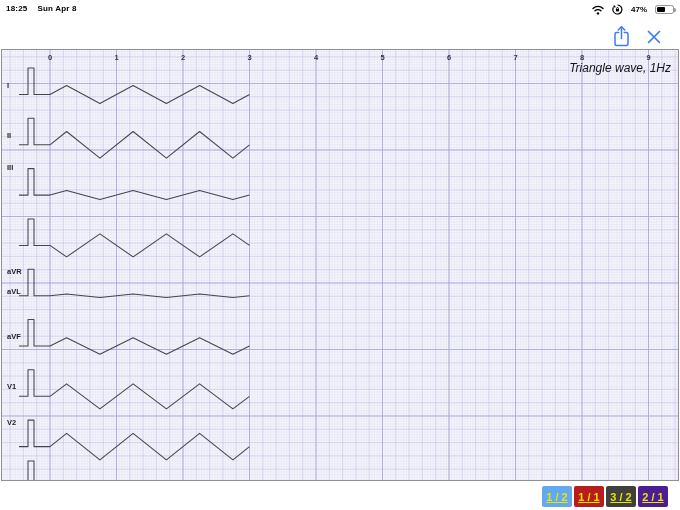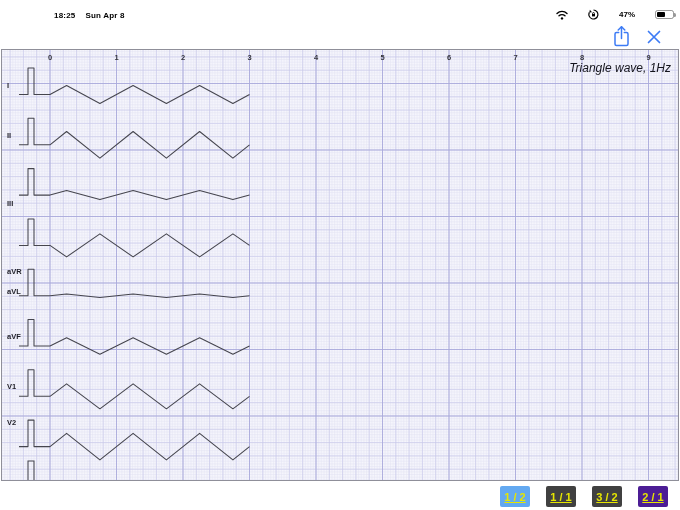--- a/index.html
+++ b/index.html
@@ -8,7 +8,7 @@
 
   
   .statusbar{position:absolute;top:0;left:0;right:0;height:20px;display:flex;
-    justify-content:space-between;align-items:flex-end;padding:18px 6px 0 6px;box-sizing:border-box;margin-left:48px;}
+    justify-content:space-between;align-items:flex-start;padding:4px 6px 0 6px;box-sizing:border-box;}
   .sb-left{display:flex;gap:10px;font-size:8px;font-weight:700;color:#000;letter-spacing:.2px;}
   .sb-right{display:flex;align-items:center;gap:20px;margin-top:0;}
   .sb-right .pct{font-size:8px;font-weight:700;color:#000;}

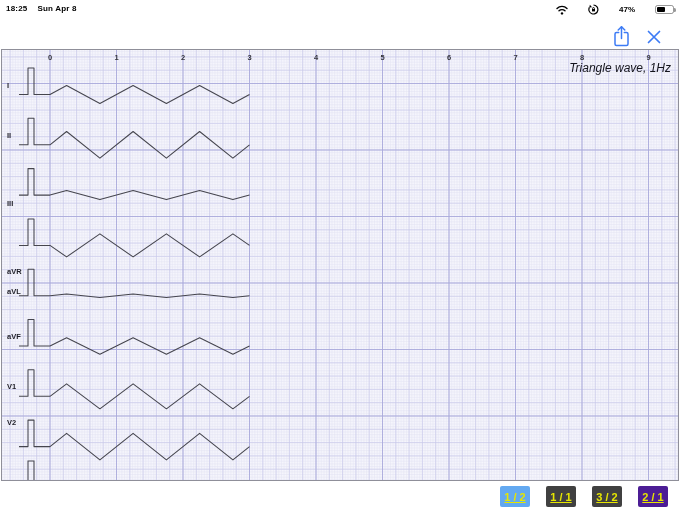--- a/index.html
+++ b/index.html
@@ -10,7 +10,7 @@
   .statusbar{position:absolute;top:0;left:0;right:0;height:20px;display:flex;
     justify-content:space-between;align-items:flex-start;padding:4px 6px 0 6px;box-sizing:border-box;}
   .sb-left{display:flex;gap:10px;font-size:8px;font-weight:700;color:#000;letter-spacing:.2px;}
-  .sb-right{display:flex;align-items:center;gap:20px;margin-top:0;}
+  .sb-right{display:flex;align-items:center;gap:8px;margin-top:0;}
   .sb-right .pct{font-size:8px;font-weight:700;color:#000;}
   .battery{position:relative;width:19px;height:9px;border:1px solid rgba(0,0,0,.4);
     border-radius:2.5px;box-sizing:border-box;}

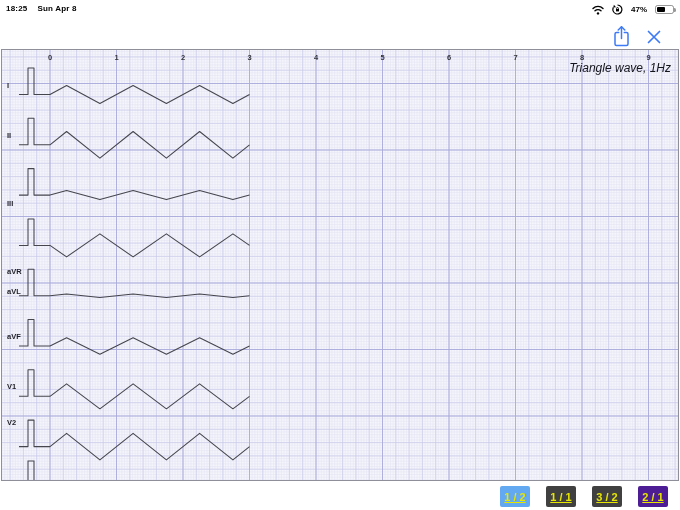--- a/index.html
+++ b/index.html
@@ -117,7 +117,7 @@
     <div id="lead-labels">
         <span class="leadlabel" style="top: 34.5px;">I</span>
         <span class="leadlabel" style="top: 84.8px;">II</span>
-        <span class="leadlabel" style="top: 153px;">III</span>
+        <span class="leadlabel" style="top: 117px;">III</span>
         <span class="leadlabel" style="top: 185.4px; margin-top: 36px;">aVR</span>
         <span class="leadlabel" style="top: 241px;">aVL</span>
         <span class="leadlabel" style="top: 286px;">aVF</span>

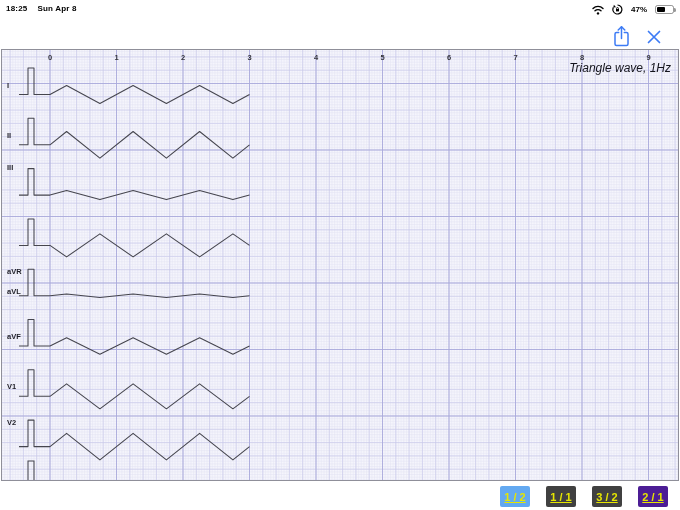--- a/index.html
+++ b/index.html
@@ -35,7 +35,7 @@
     font-size:12px;color:#14141c;}
 
   
-  .scalebtns{position:absolute;top:486px;right:12px;display:flex;gap:16px;}
+  .scalebtns{position:absolute;top:486px;right:12px;display:flex;gap:2px;}
   .scalebtn{width:30px;height:21px;border:none;border-radius:2px;padding:0;
     display:flex;align-items:center;justify-content:center;
     font-family:inherit;font-size:11px;font-weight:700;

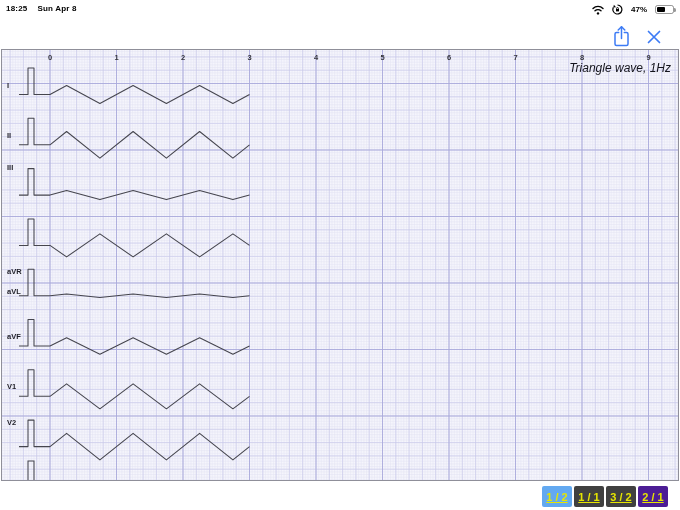--- a/index.html
+++ b/index.html
@@ -129,7 +129,7 @@
 
   <div class="scalebtns" id="scale-buttons">
       <button class="scalebtn" style="background: rgb(99, 169, 241); color: rgb(230, 230, 0);">1 / 2</button>
-      <button class="scalebtn" style="background: #404040; color: rgb(230, 230, 0);">1 / 1</button>
+      <button class="scalebtn" style="background: #b91c1c; color: rgb(230, 230, 0);">1 / 1</button>
       <button class="scalebtn" style="background: #404040; color: rgb(230, 230, 0);">3 / 2</button>
       <button class="scalebtn" style="background: #4c1d95; color: rgb(230, 230, 0);">2 / 1</button>
     </div>

